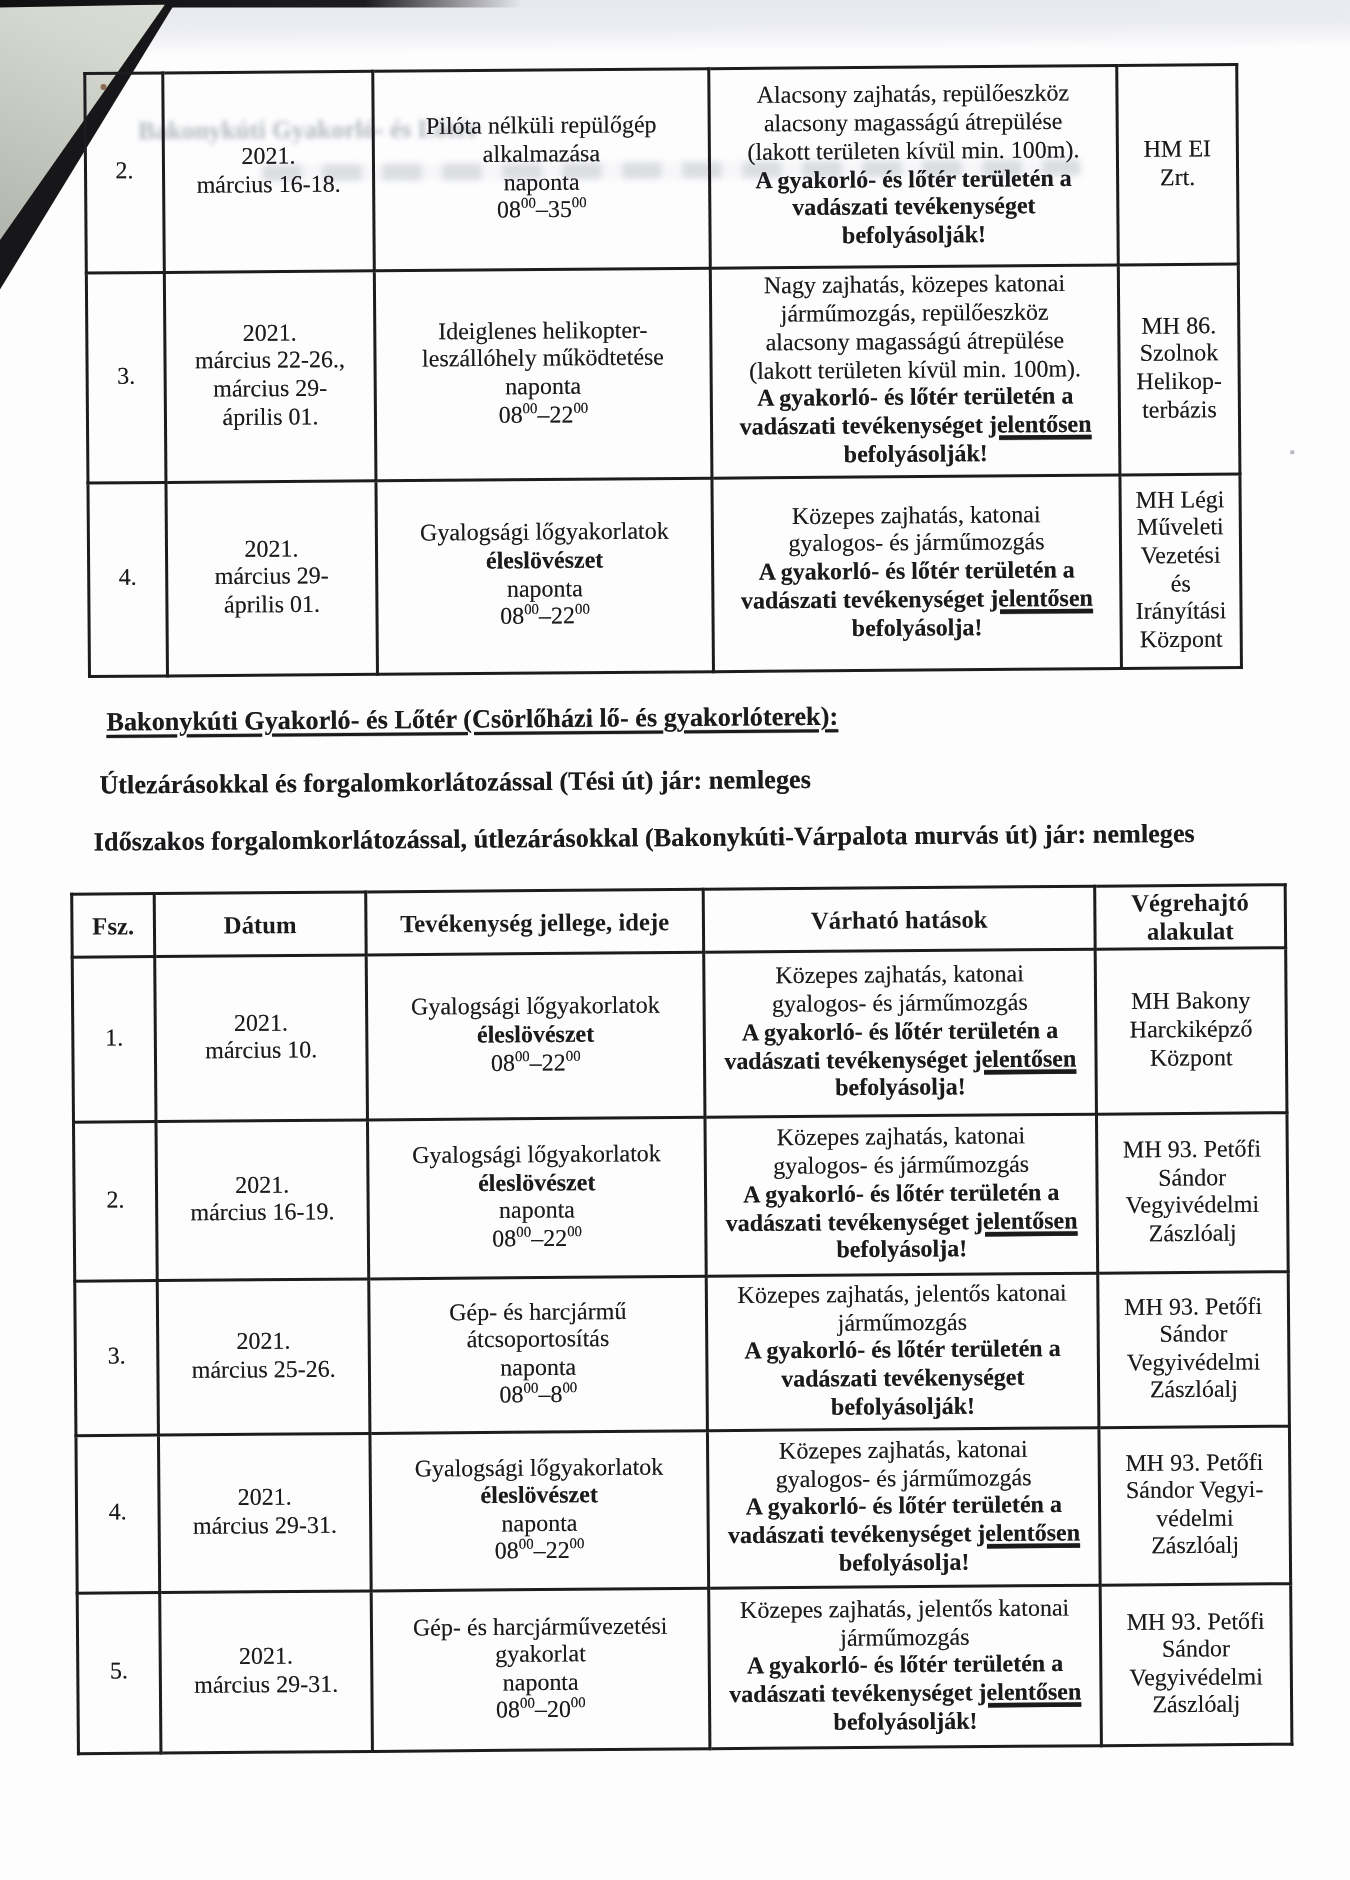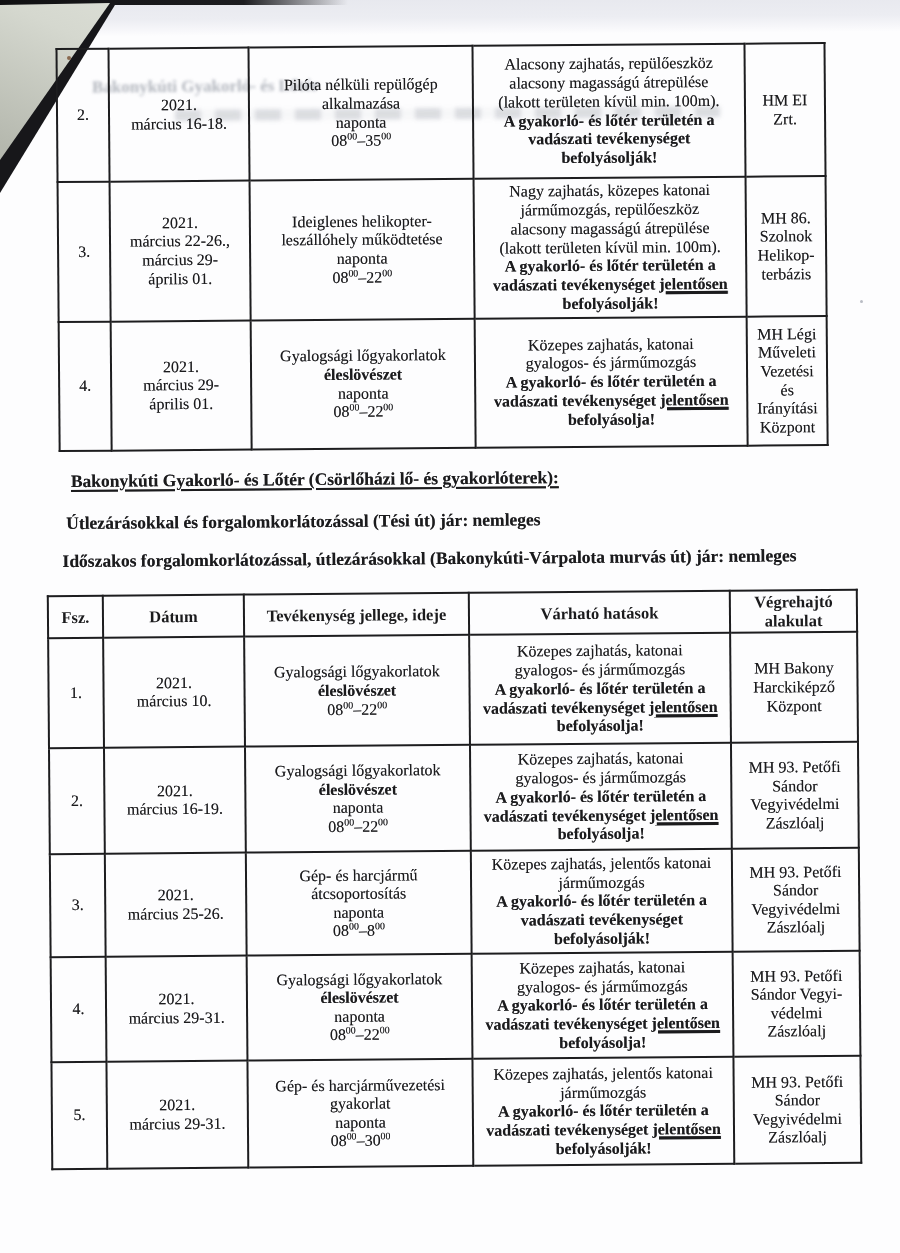--- a/index.html
+++ b/index.html
@@ -308,7 +308,7 @@
 gyakorlat</div>
 
             <div class="hide-empty">naponta</div>
-            <div><span>08</span><sup>00</sup><span>–</span><span>30</span><sup>00</sup></div>
+            <div><span>08</span><sup>00</sup><span>–</span><span>20</span><sup>00</sup></div>
           </td>
           <td class="eff">
             <div class="pre">Közepes zajhatás, jelentős katonai

